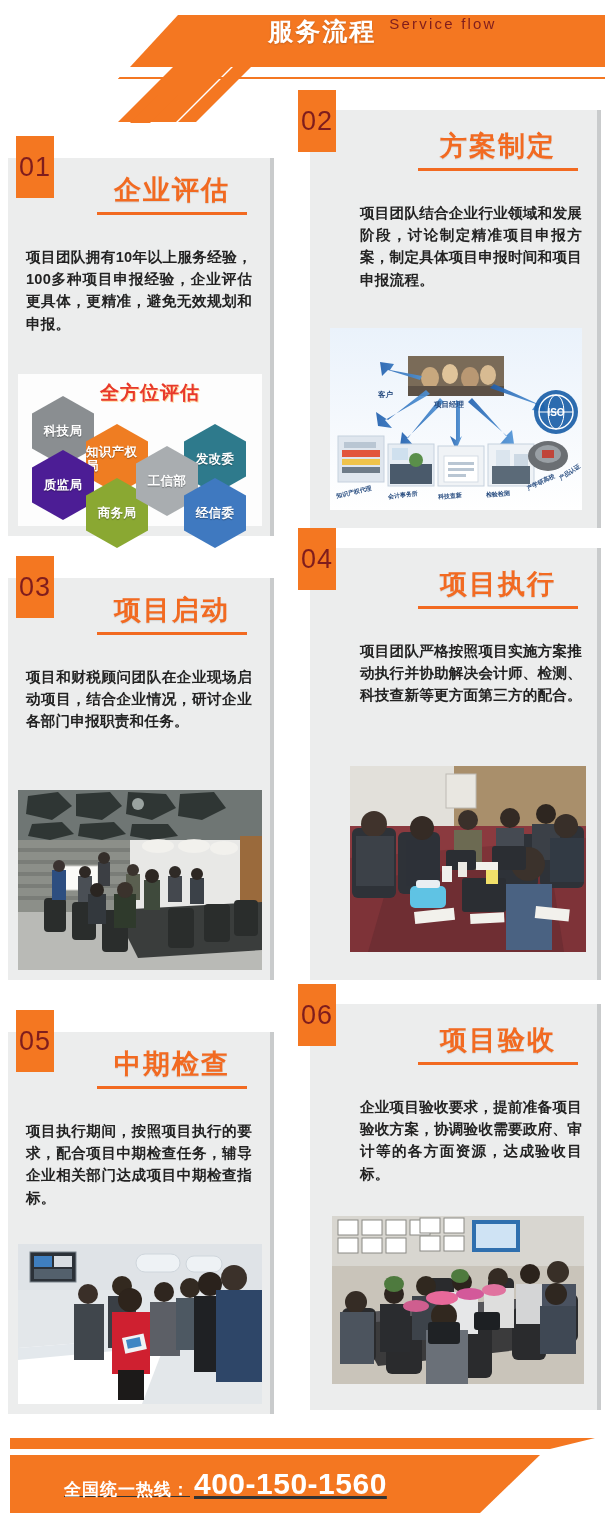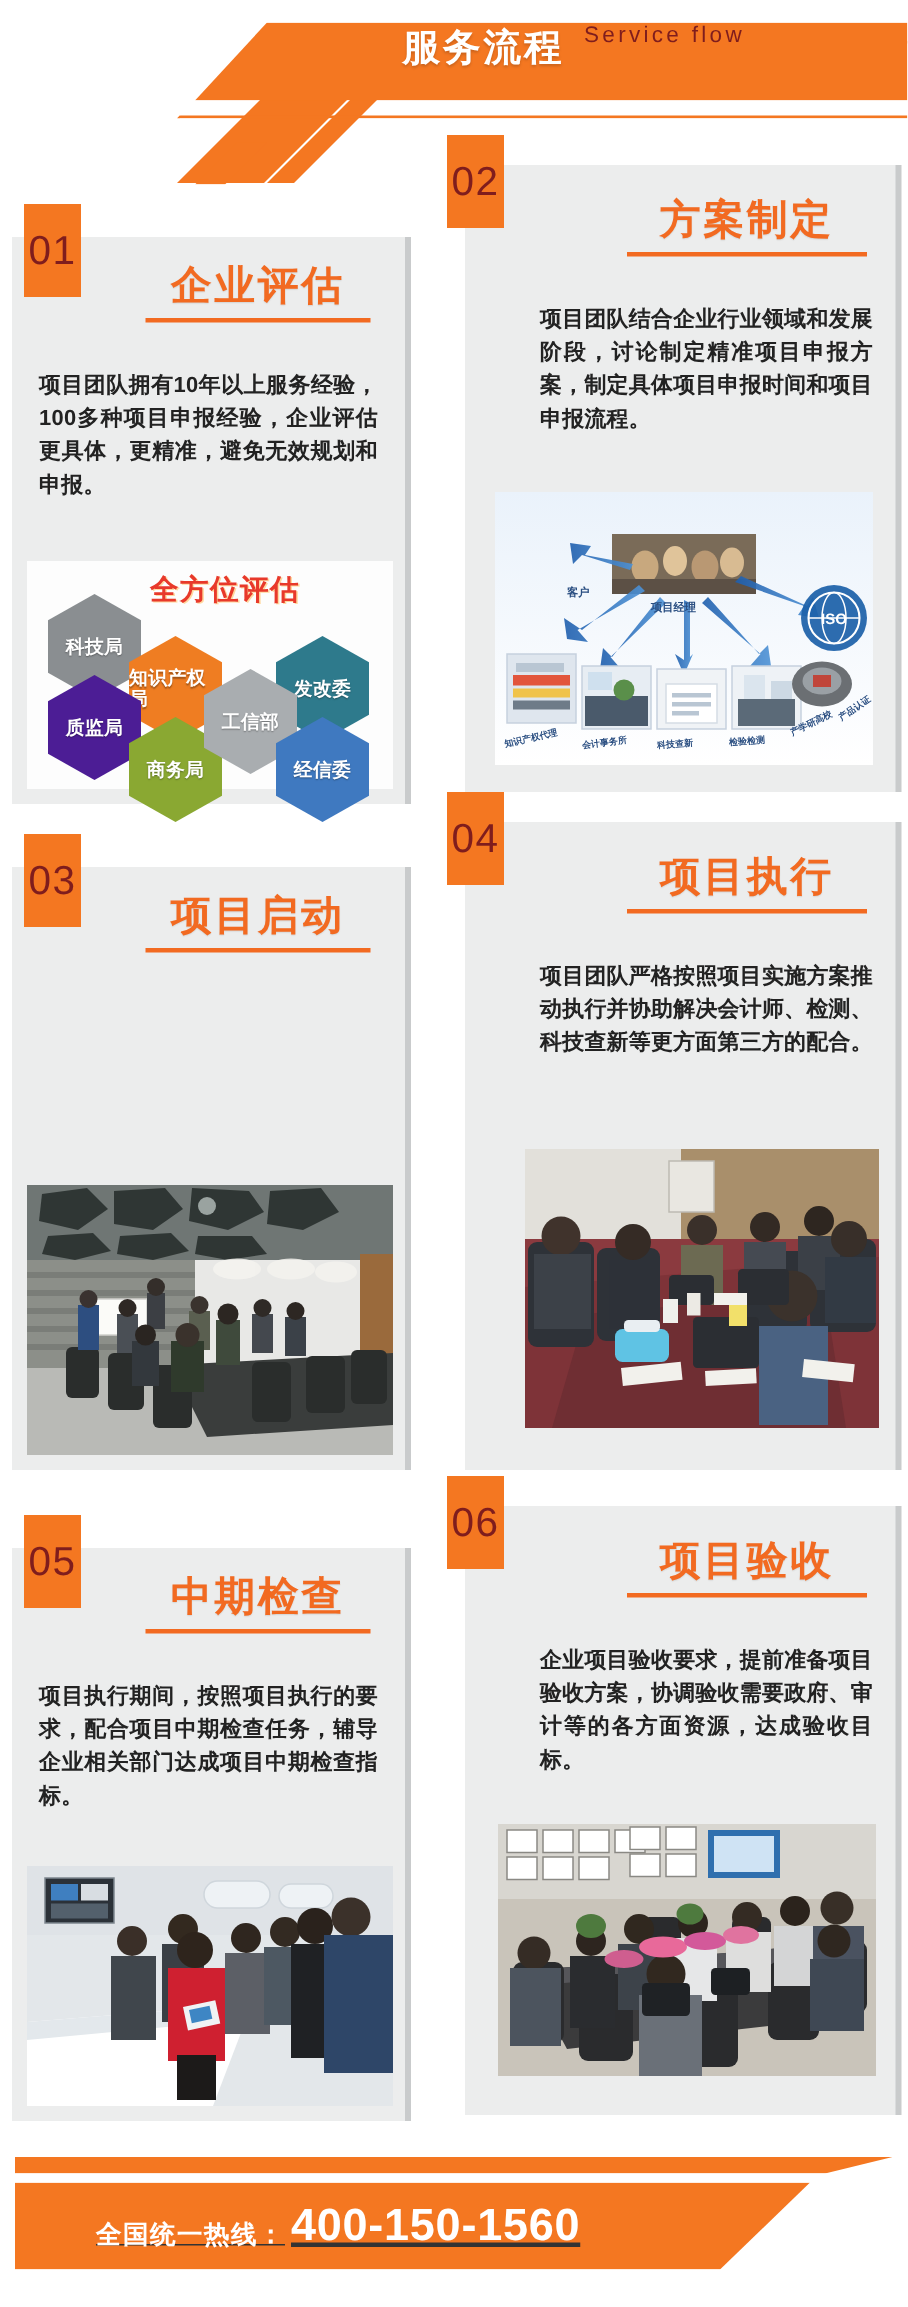--- a/index.html
+++ b/index.html
@@ -261,6 +261,7 @@
     <div class="card-title">项目启动</div>
     <div class="title-rule" style="width:150px;"></div>
   </div>
+  <div class="card-body" style="position:absolute; left:18px; top:88px; width:226px;">项目和财税顾问团队在企业现场启动项目，结合企业情况，研讨企业各部门申报职责和任务。</div>
 
   <div class="photo" style="left:10px; top:212px; width:244px; height:180px;">
     <svg viewBox="0 0 244 180" preserveAspectRatio="none">

